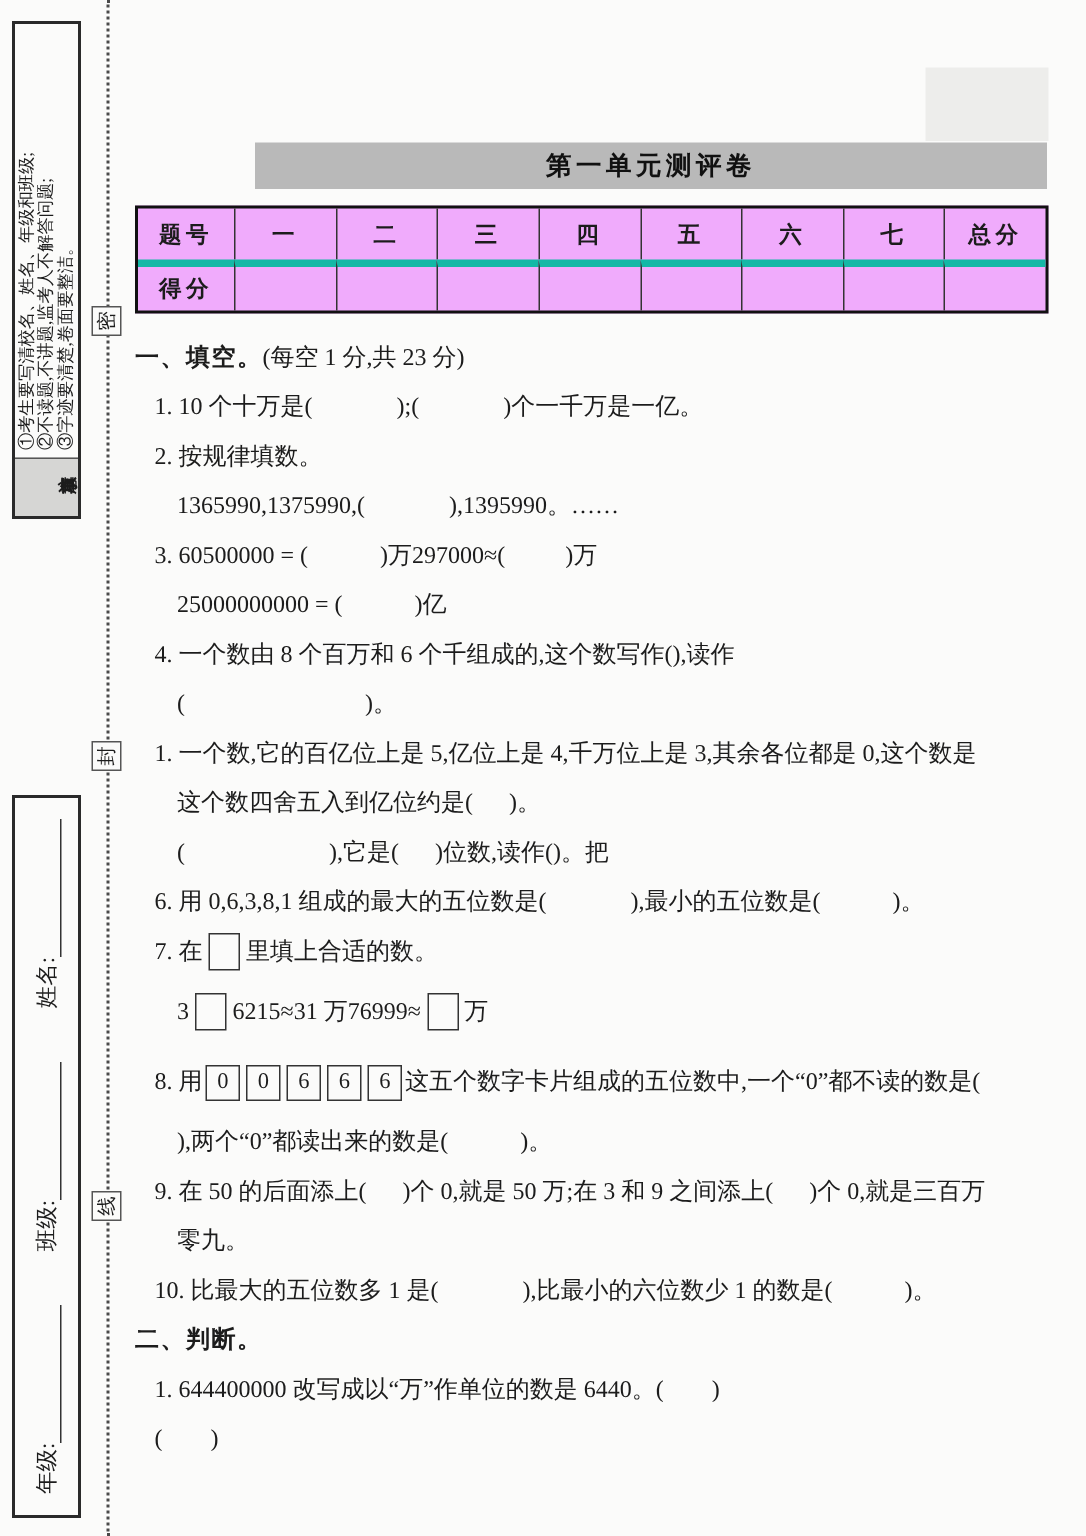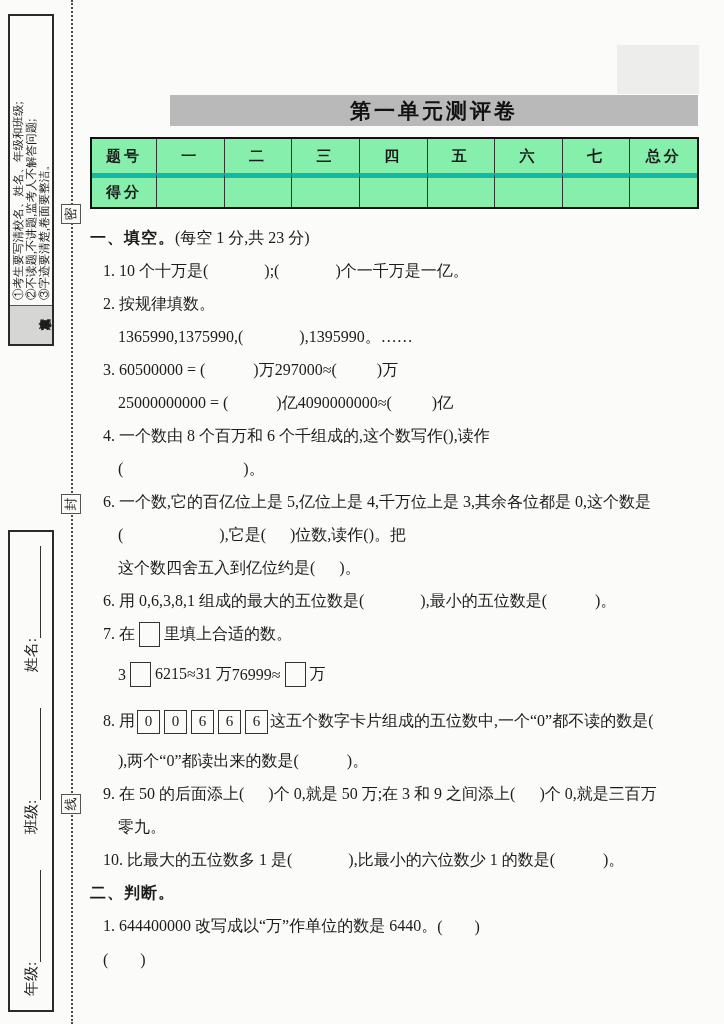--- a/index.html
+++ b/index.html
@@ -57,7 +57,7 @@
     position: absolute; left: 170px; top: 95px; width: 528px; height: 31px;
     background: #b9b9b9; display: flex; align-items: center; justify-content: center;
     font-family: "Liberation Sans", sans-serif; font-weight: bold;
-    font-size: 21px; letter-spacing: 3px; color: #111;
+    font-size: 17px; letter-spacing: 3px; color: #111;
   }
 
   

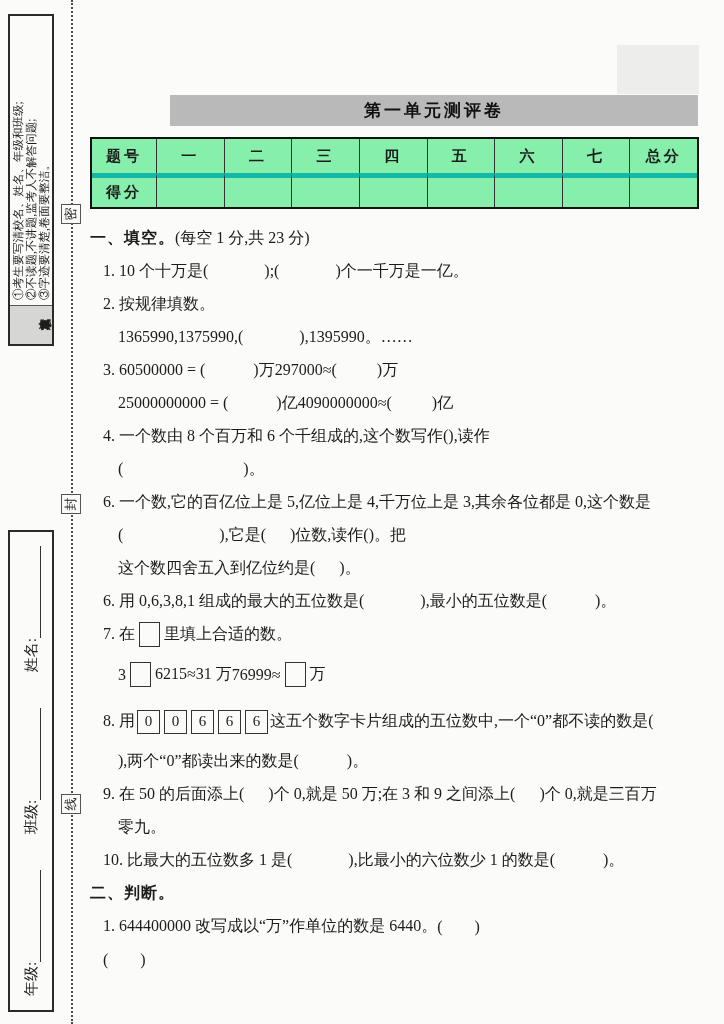--- a/index.html
+++ b/index.html
@@ -65,7 +65,7 @@
     position: absolute; left: 90px; top: 137px; width: 609px;
     border: 2px solid #111; box-sizing: border-box;
     display: grid; grid-template-columns: 64px repeat(8, 1fr);
-    background: #86efac;
+    background: #f0abfc;
   }
   .score-cell {
     height: 34px; display: flex; align-items: center; justify-content: center;

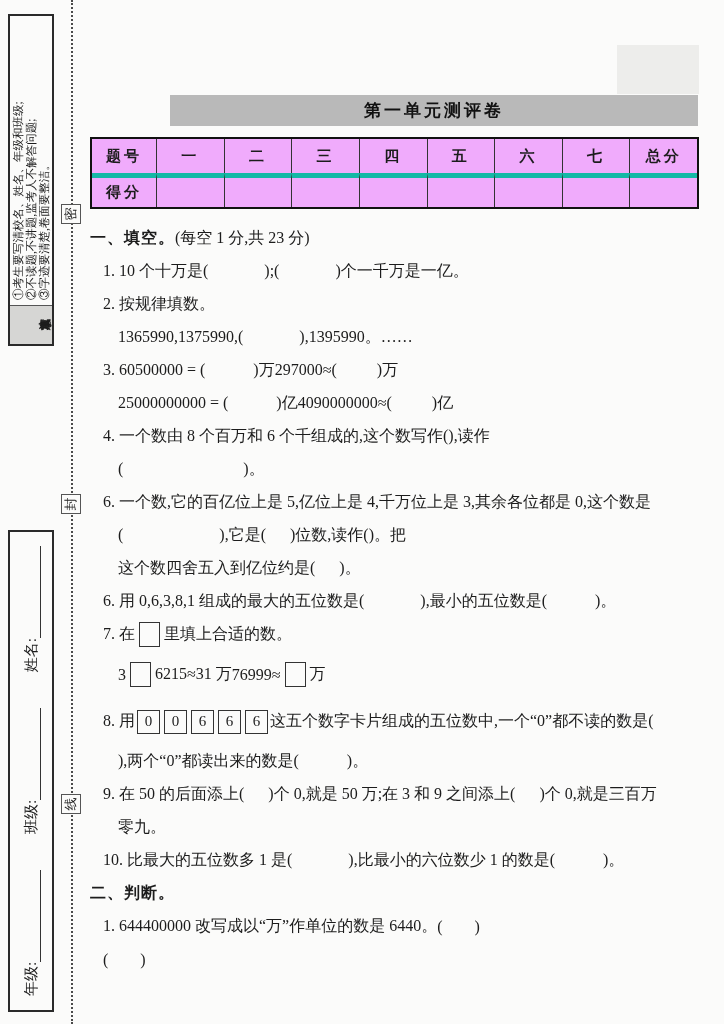--- a/index.html
+++ b/index.html
@@ -186,7 +186,6 @@
     </div>
     <div class="qline indent2 between">
       <span class="t">25000000000 = (            )亿</span>
-      <span class="t">4090000000≈(          )亿</span>
     </div>
 
     <div class="qline indent1 between">

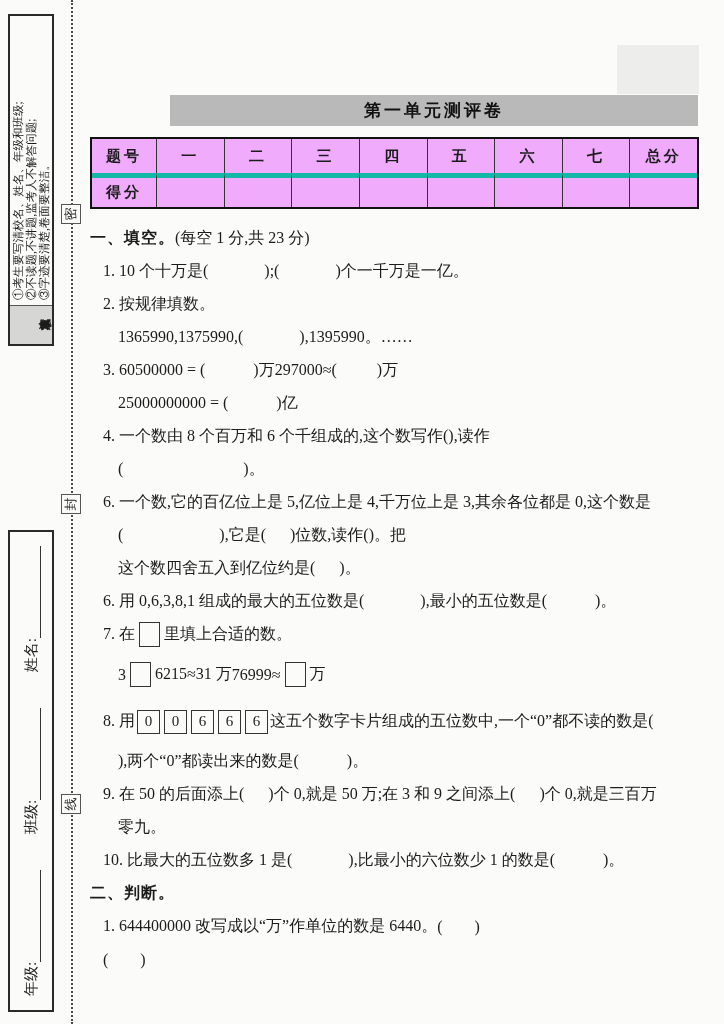--- a/index.html
+++ b/index.html
@@ -197,7 +197,7 @@
     </div>
 
     <div class="qline indent1">
-      <span class="t">6. 一个数,它的百亿位上是 5,亿位上是 4,千万位上是 3,其余各位都是 0,这个数是</span>
+      <span class="t">1. 一个数,它的百亿位上是 5,亿位上是 4,千万位上是 3,其余各位都是 0,这个数是</span>
     </div>
     <div class="qline indent2 between">
       <span class="t">(                        ),它是(      )位数,读作(</span>

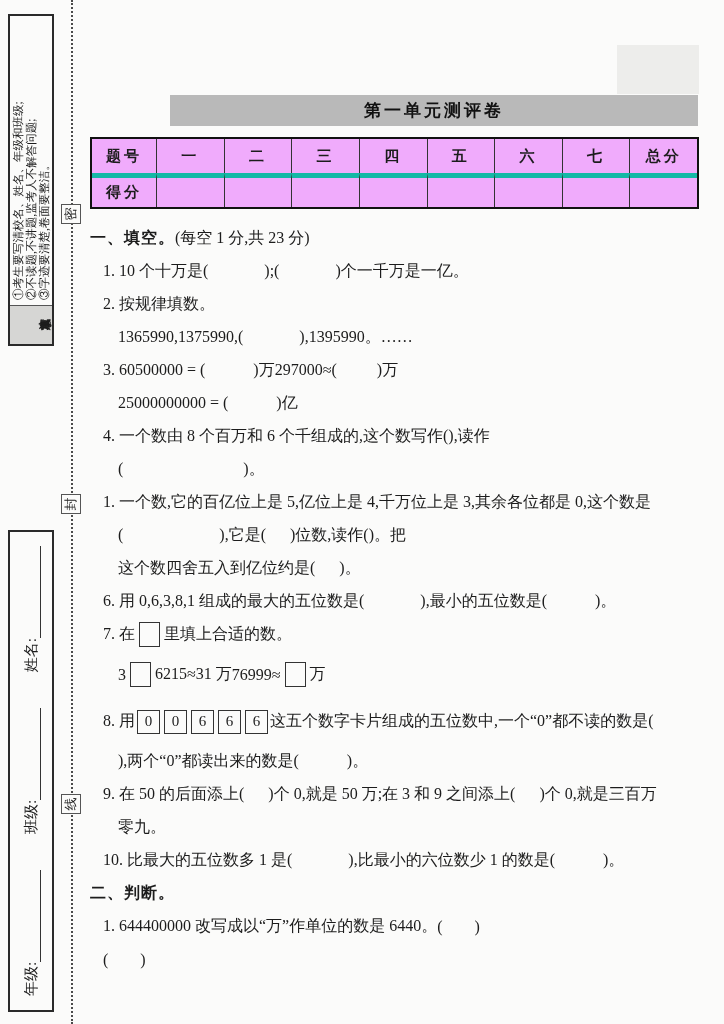--- a/index.html
+++ b/index.html
@@ -199,13 +199,13 @@
     <div class="qline indent1">
       <span class="t">1. 一个数,它的百亿位上是 5,亿位上是 4,千万位上是 3,其余各位都是 0,这个数是</span>
     </div>
+    <div class="qline indent2">
+      <span class="t">这个数四舍五入到亿位约是(      )。</span>
+    </div>
     <div class="qline indent2 between">
       <span class="t">(                        ),它是(      )位数,读作(</span>
       <span class="t">)。把</span>
     </div>
-    <div class="qline indent2">
-      <span class="t">这个数四舍五入到亿位约是(      )。</span>
-    </div>
 
     <div class="qline indent1">
       <span class="t">6. 用 0,6,3,8,1 组成的最大的五位数是(              ),最小的五位数是(            )。</span>

